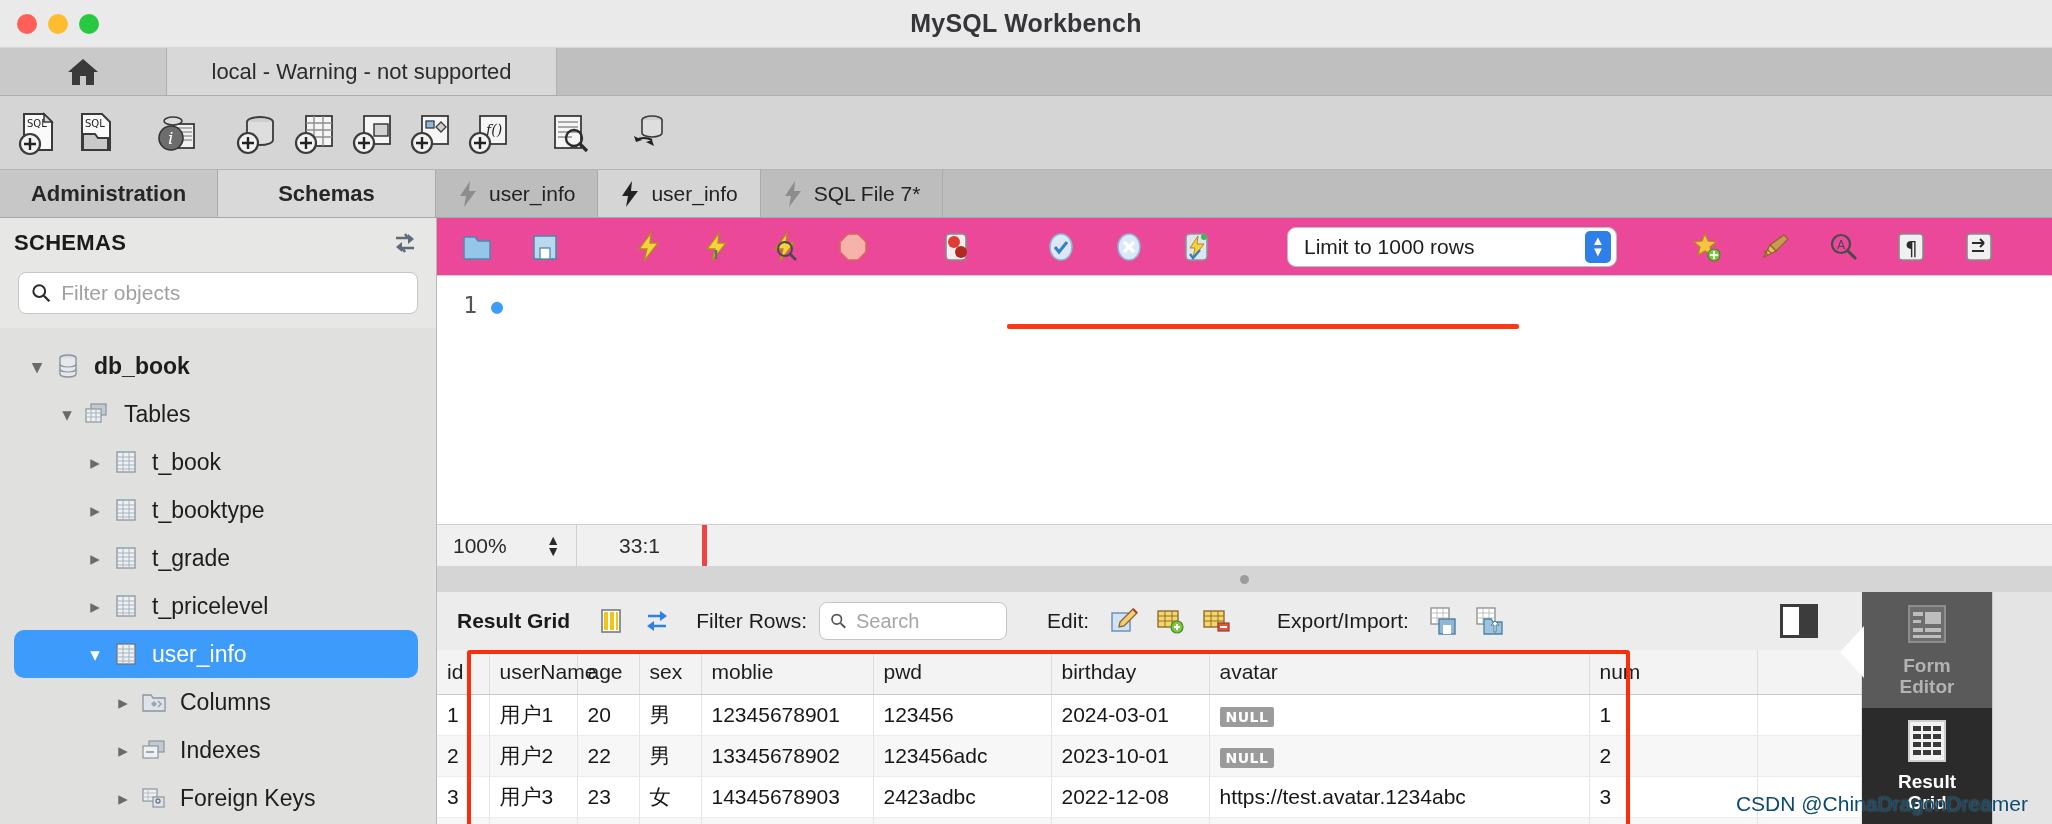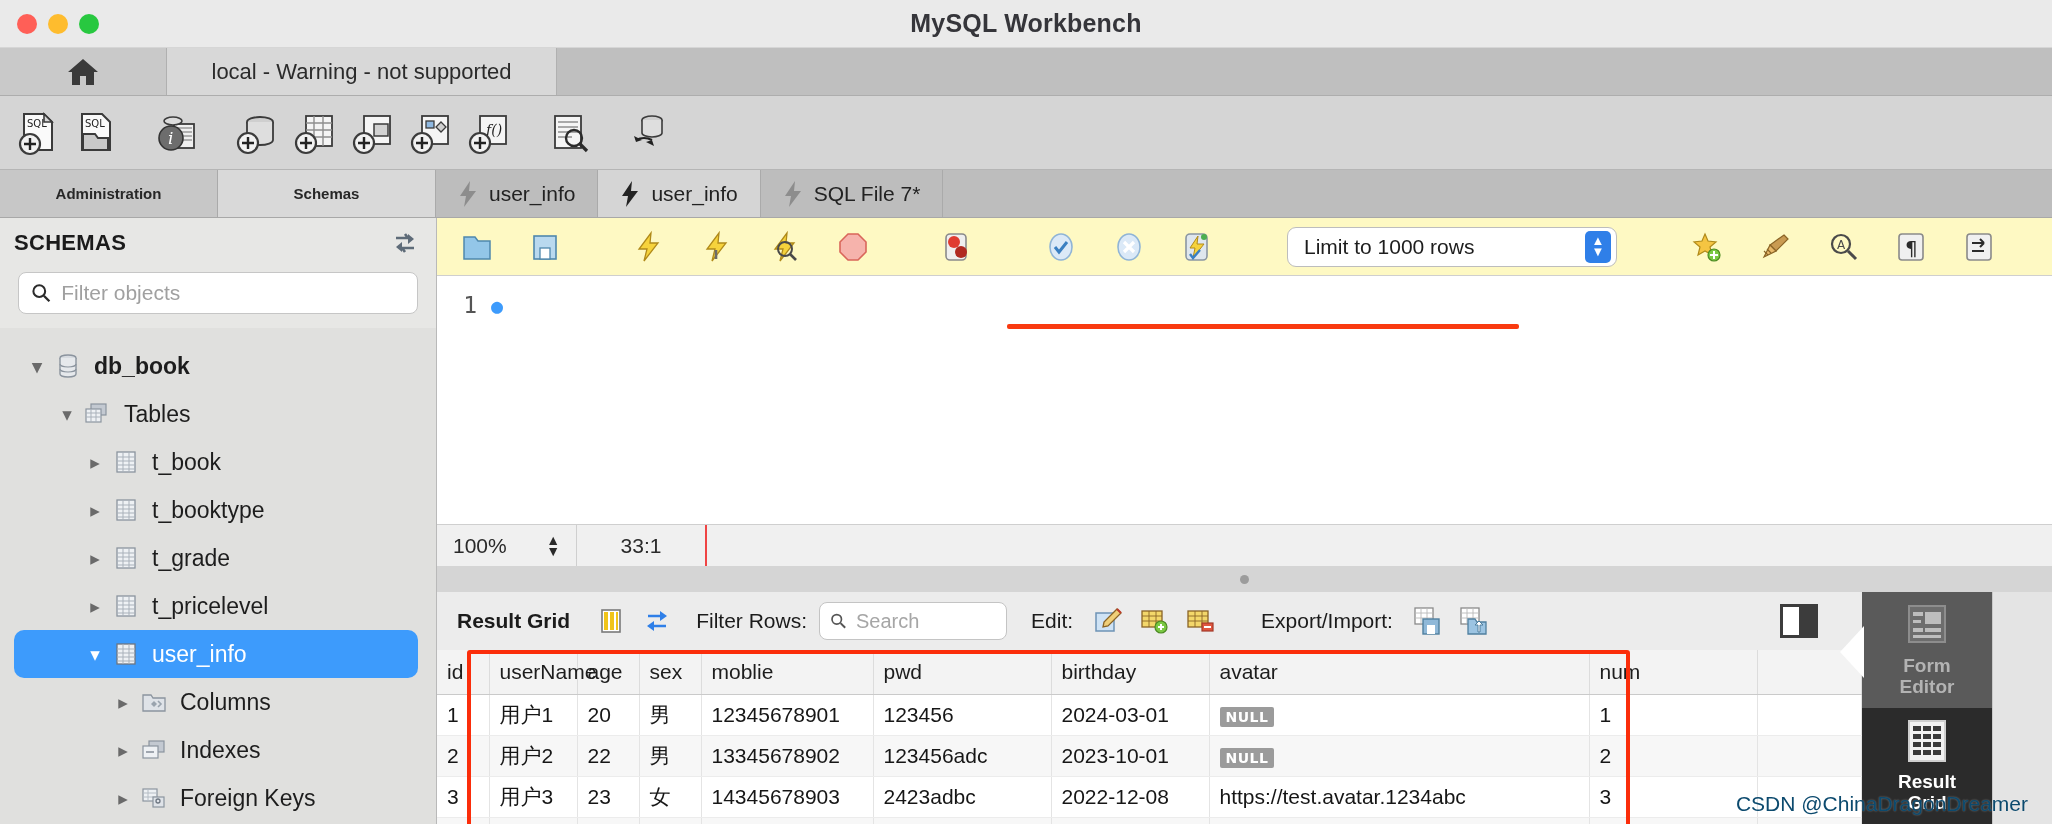--- a/index.html
+++ b/index.html
@@ -76,7 +76,7 @@
   .side-tab {
     width: 218px;
     display: flex; align-items: center; justify-content: center;
-    font-size: 15px; font-weight: bold; color: #272727;
+    font-size: 22px; font-weight: bold; color: #272727;
     border-right: 1px solid #aaa;
   }
   .side-tab.inactive { background: #c7c7c7; }

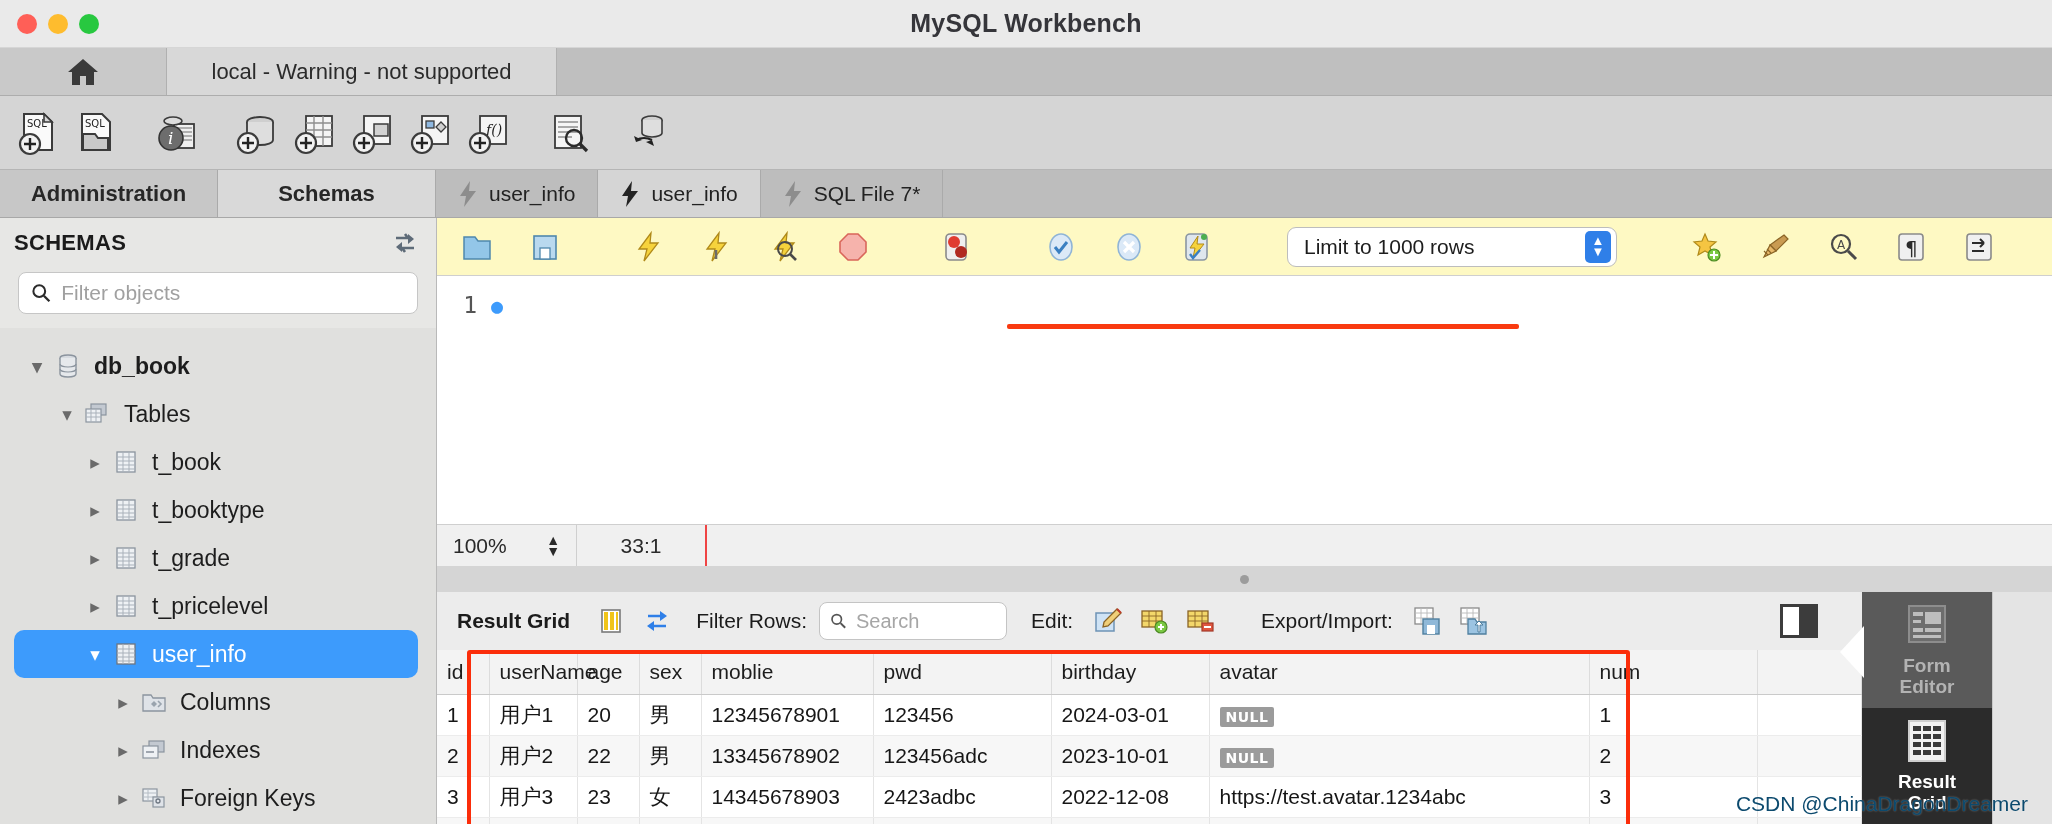--- a/index.html
+++ b/index.html
@@ -142,7 +142,7 @@
   .editor-col { flex: 1; display: flex; flex-direction: column; min-width: 0; position: relative; }
 
   .sql-toolbar {
-    height: 58px; background: #fef9c3;
+    height: 58px; background: #ec4899;
     display: flex; align-items: center; gap: 16px;
     padding-left: 14px;
     border-bottom: 1px solid #cfcfcf;

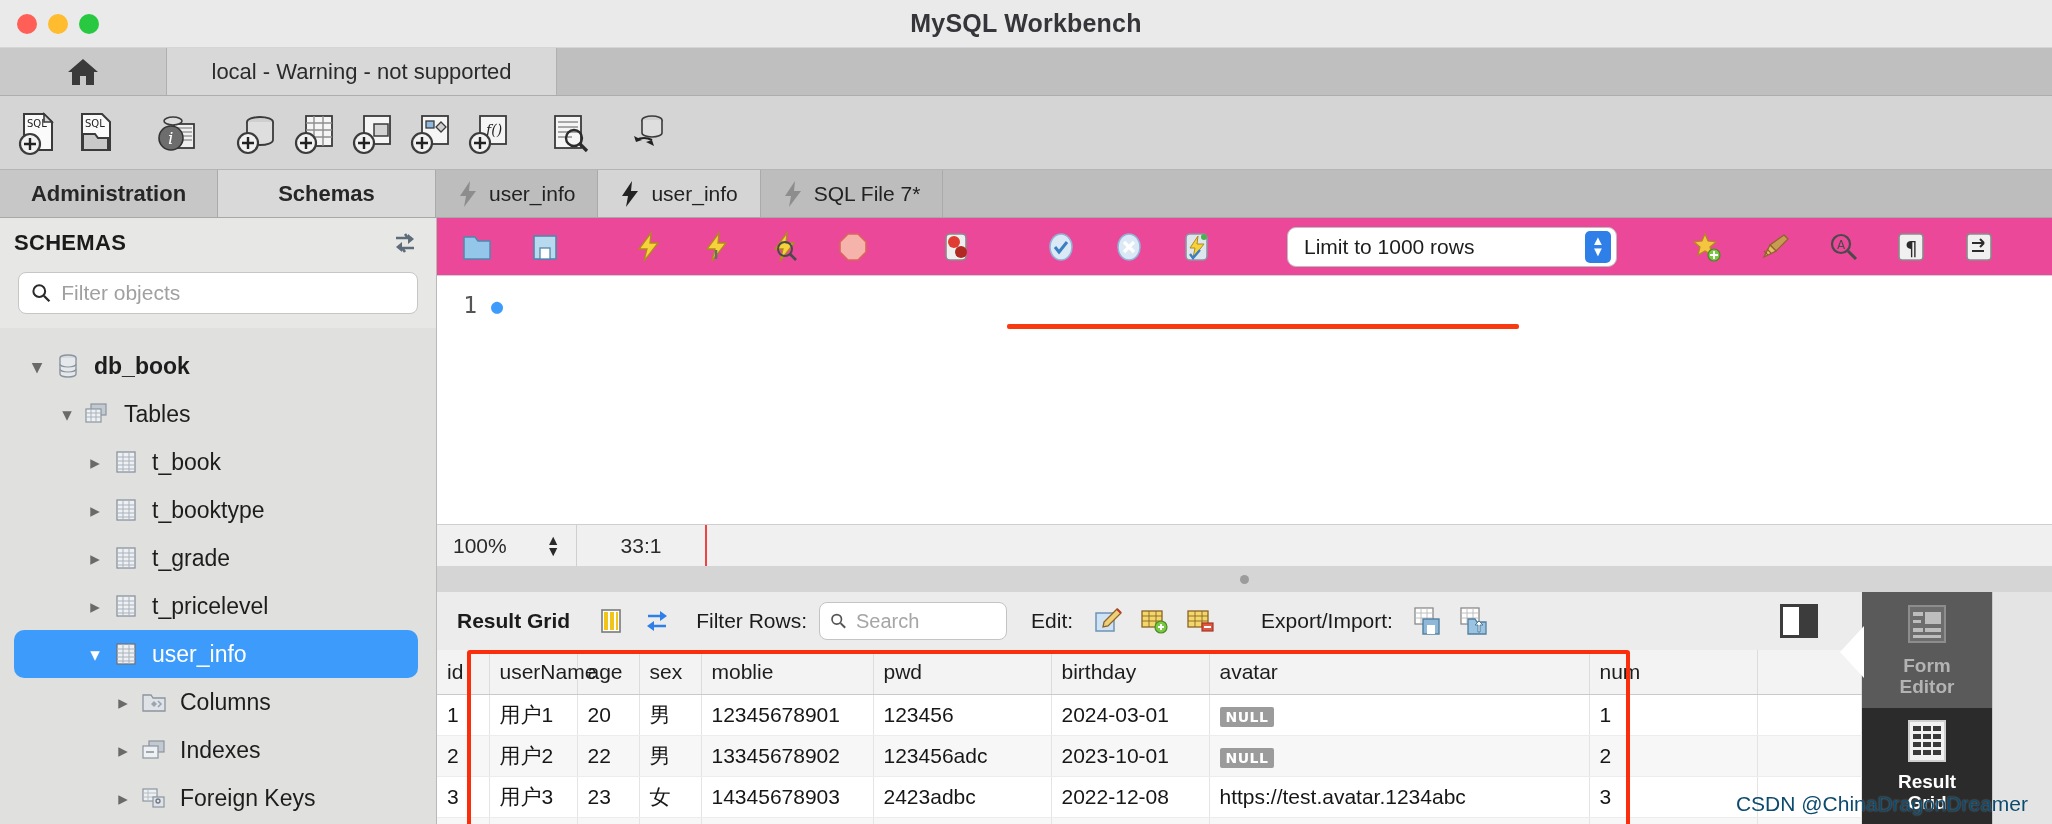--- a/index.html
+++ b/index.html
@@ -184,7 +184,7 @@
   .zoombox { width: 140px; display: flex; align-items: center; justify-content: space-between;
              padding: 0 16px; border-right: 1px solid #cfcfcf; }
   .posbox { width: 130px; display: flex; align-items: center; justify-content: center;
-            border-right: 2px solid #ef4444; }
+            border-right: 5px solid #ef4444; }
   .grip-row { height: 26px; background: #d5d5d5; display: flex; align-items: center; justify-content: center; }
   .grip-dot { width: 9px; height: 9px; border-radius: 50%; background: #9c9c9c; }
 

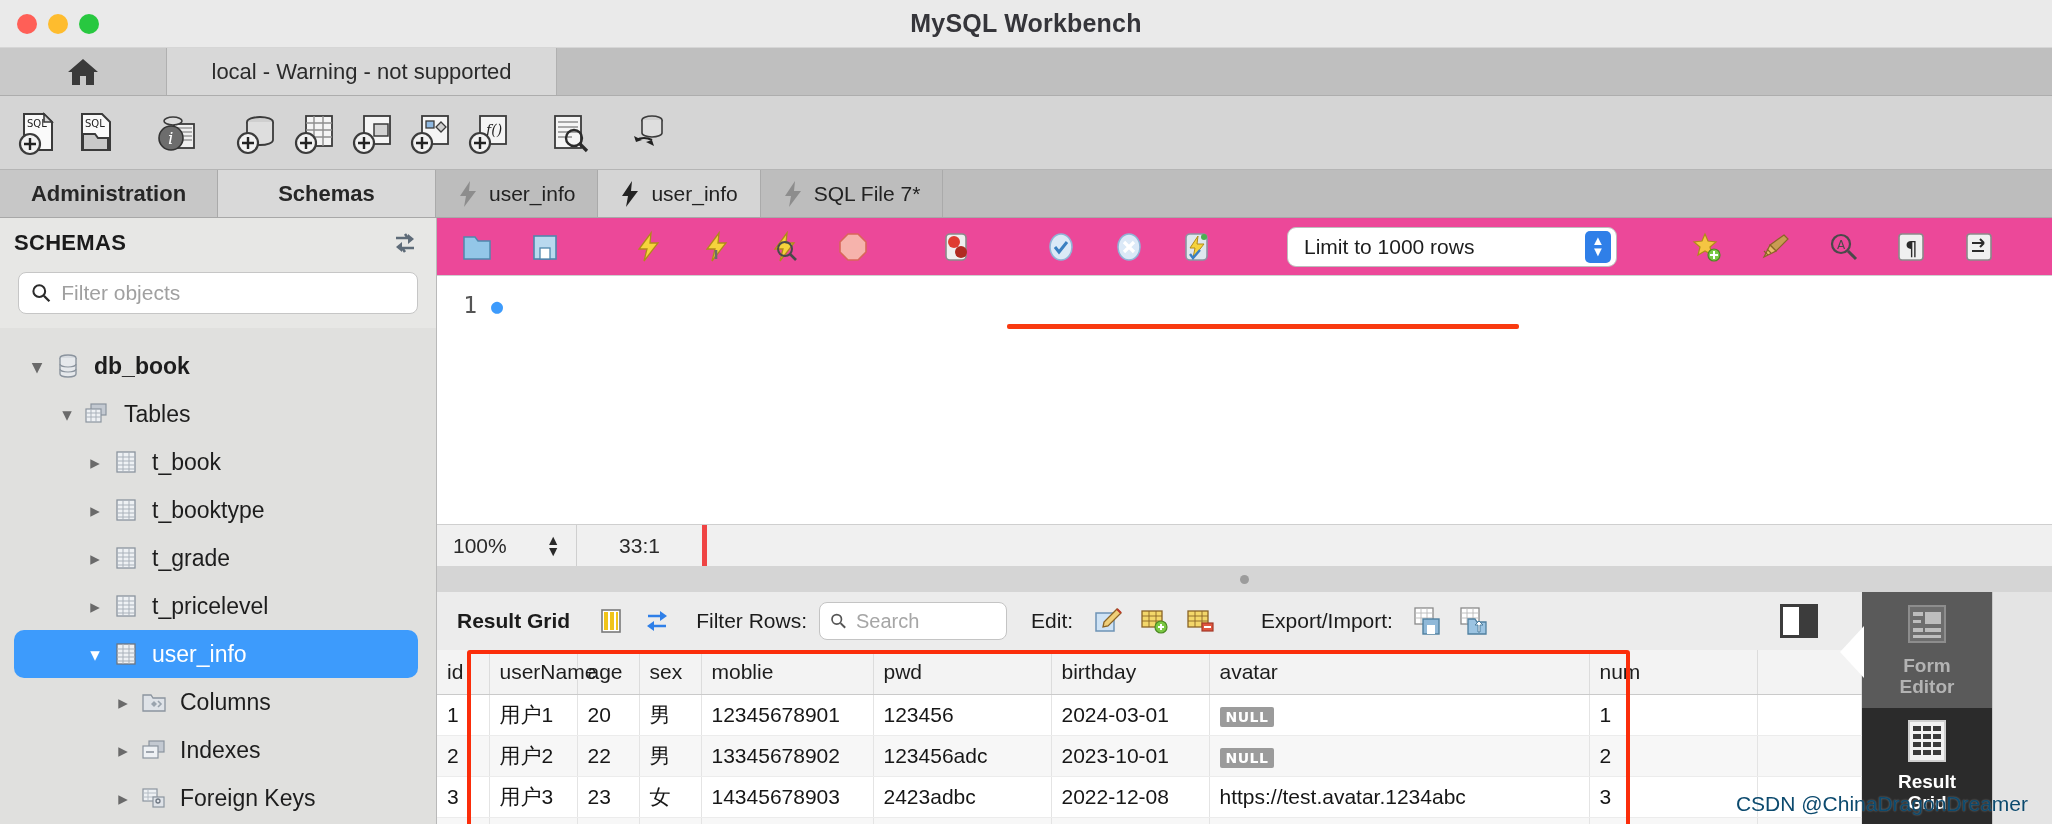--- a/index.html
+++ b/index.html
@@ -701,7 +701,7 @@
             </svg>
             <input placeholder="Search" style="">
           </div>
-          <span class="rg-sub" style="margin-left:24px;">Edit:</span>
+          <span class="rg-sub" style="margin-left:40px;">Edit:</span>
           <div class="rg-icon">
             <svg width="30" height="28" viewBox="0 0 30 28">
               <rect x="3" y="6" width="18" height="18" fill="#cfe3f5" stroke="#6d93b5" stroke-width="1.5"></rect>

